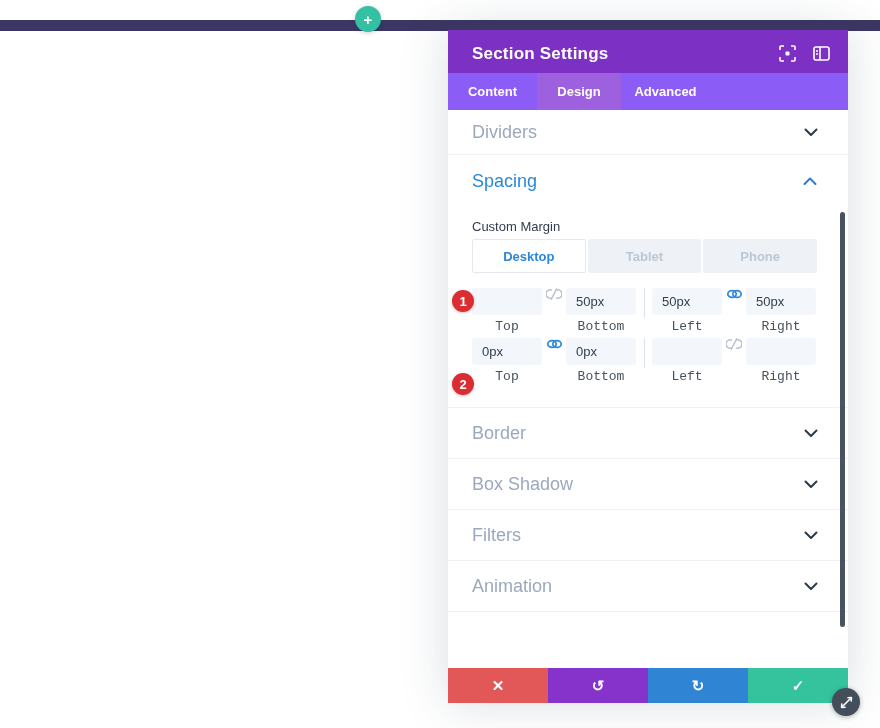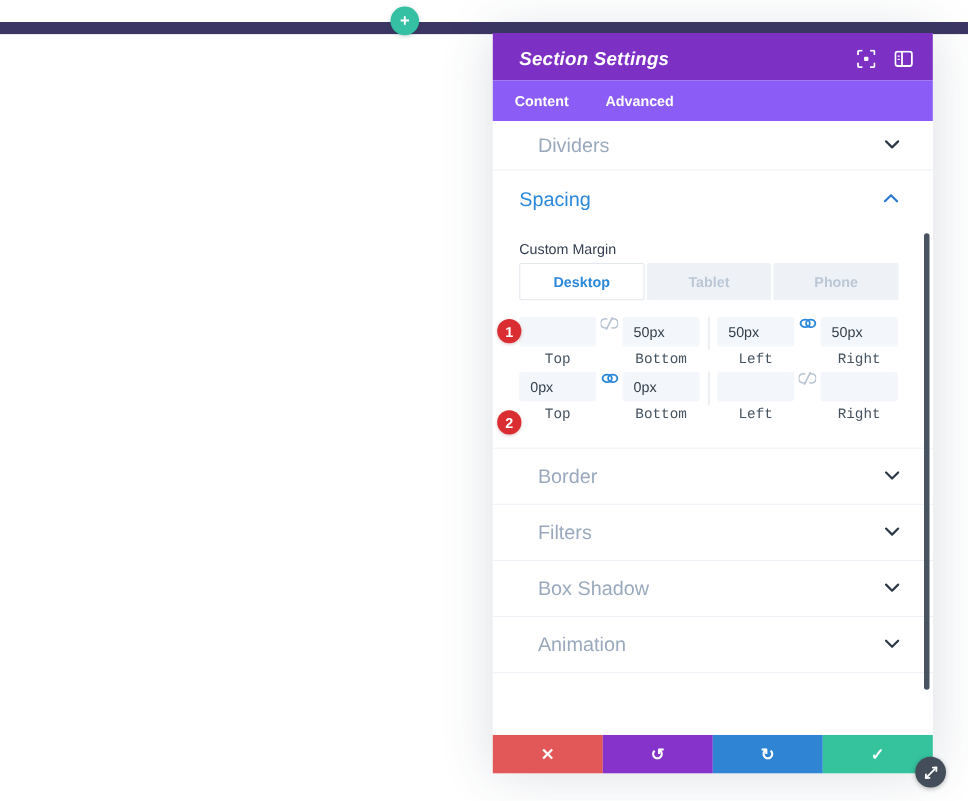--- a/index.html
+++ b/index.html
@@ -16,7 +16,7 @@
   .modal { position:absolute; left:448px; top:30px; width:400px; height:673px; background:#fff;
            box-shadow:0 0 45px rgba(45,65,95,.18); z-index:2; }
 
-  .m-header { height:43px; background:#7d30c4; display:flex; align-items:center; padding:4px 18px 0 24px;font-style:italic; }
+  .m-header { height:43px; background:#7d30c4; display:flex; align-items:center; padding:4px 18px 0 24px; }
   .m-title { color:#fff; font-size:17px; font-weight:bold; letter-spacing:.2px; flex:1; }
   .hdr-icon { width:17px; height:17px; margin-left:17px; display:flex; align-items:center; justify-content:center; cursor:pointer; }
 

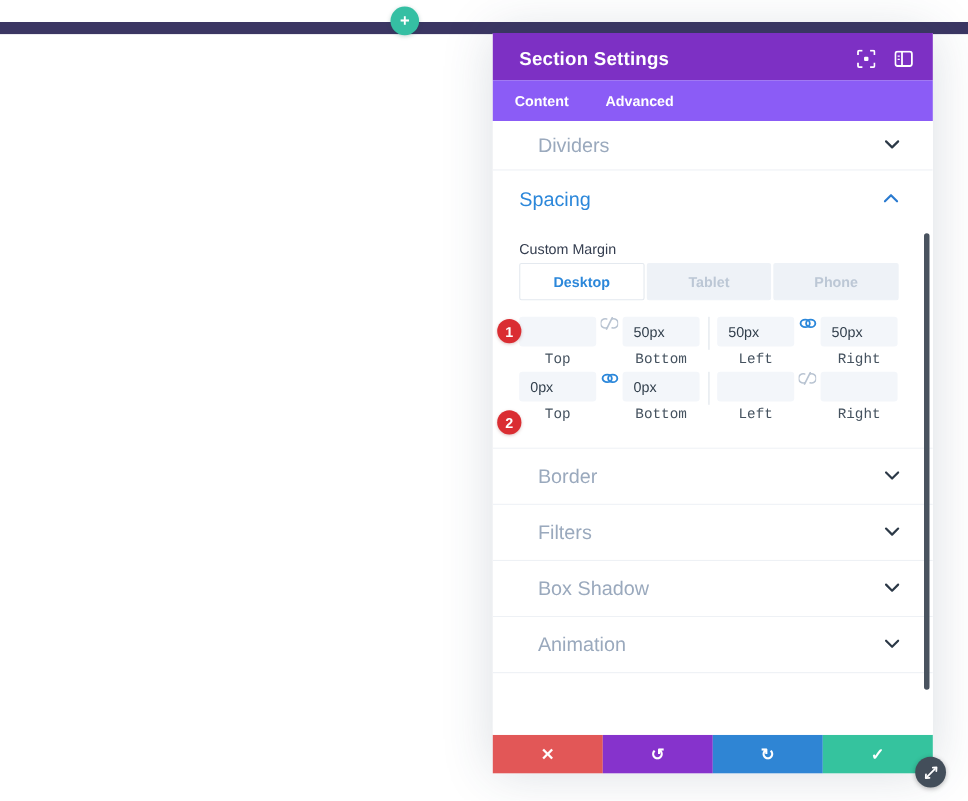--- a/index.html
+++ b/index.html
@@ -111,6 +111,9 @@
     <div class="m-tab">
       <span>Content</span>
     </div>
+    <div class="m-tab active">
+      <span>Design</span>
+    </div>
     <div class="m-tab">
       <span>Advanced</span>
     </div>

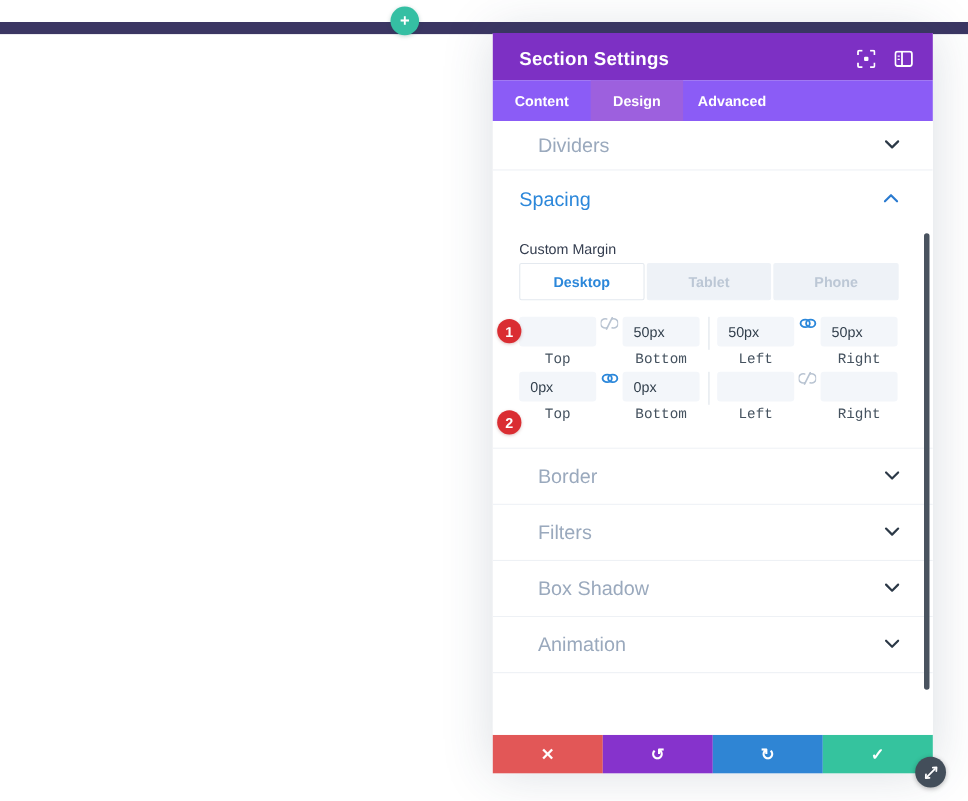--- a/index.html
+++ b/index.html
@@ -30,7 +30,7 @@
   .sec { height:51px; display:flex; align-items:center; justify-content:space-between;
          padding:0 30px 0 24px; border-bottom:1px solid #eef1f5; cursor:pointer; background:#fff; }
   .sec.first { height:45px; }
-  .sec-title { font-size:18px; color:#9aa9bd; font-weight:500;margin-left:17px; }
+  .sec-title { font-size:18px; color:#9aa9bd; font-weight:500; }
 
   .sec-open { border-bottom:1px solid #eef1f5; padding:0 31px 23px 24px; }
   .sec-open-head { height:52px; display:flex; align-items:center; justify-content:space-between; cursor:pointer; }

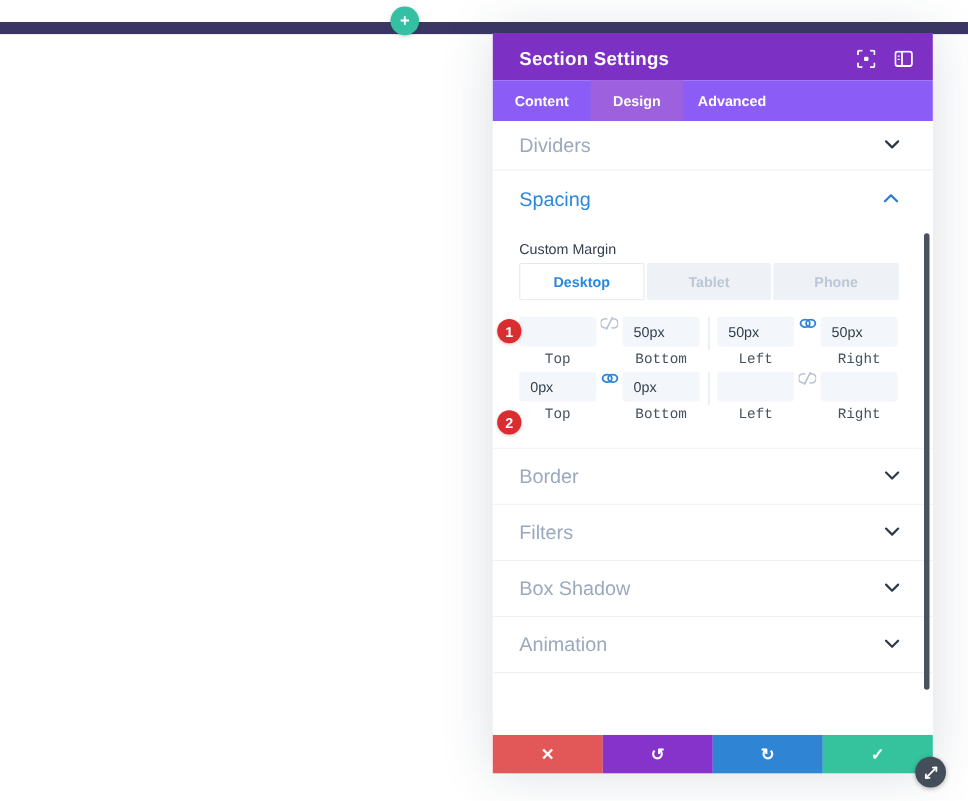--- a/index.html
+++ b/index.html
@@ -237,15 +237,15 @@
       </span>
     </div>
     <div class="sec">
+      <span class="sec-title">Box Shadow</span>
+      <span>
+        <svg width="14" height="9" viewBox="0 0 14 9">
+            <path d="M1.5 1.5 L7 7 L12.5 1.5" fill="none" stroke="#2c3947" stroke-width="2" stroke-linecap="round" stroke-linejoin="round"></path>
+          </svg>
+      </span>
+    </div>
+    <div class="sec">
       <span class="sec-title">Filters</span>
-      <span>
-        <svg width="14" height="9" viewBox="0 0 14 9">
-            <path d="M1.5 1.5 L7 7 L12.5 1.5" fill="none" stroke="#2c3947" stroke-width="2" stroke-linecap="round" stroke-linejoin="round"></path>
-          </svg>
-      </span>
-    </div>
-    <div class="sec">
-      <span class="sec-title">Box Shadow</span>
       <span>
         <svg width="14" height="9" viewBox="0 0 14 9">
             <path d="M1.5 1.5 L7 7 L12.5 1.5" fill="none" stroke="#2c3947" stroke-width="2" stroke-linecap="round" stroke-linejoin="round"></path>

